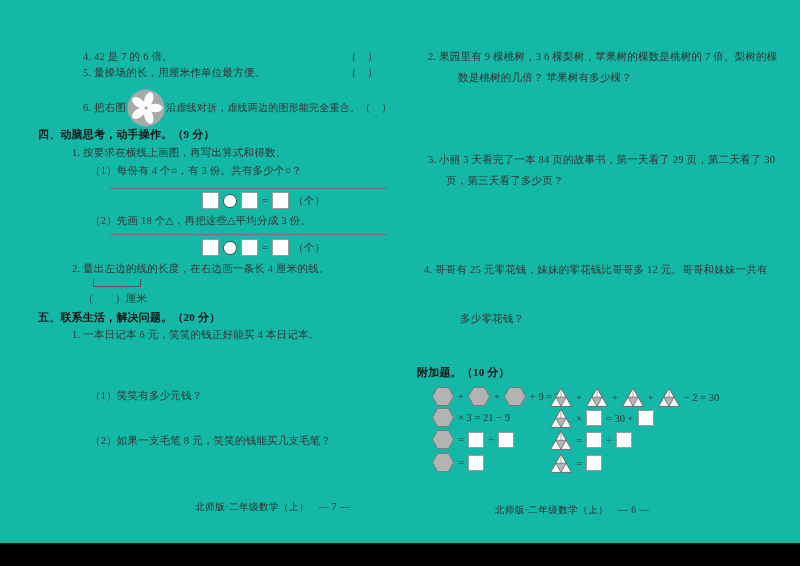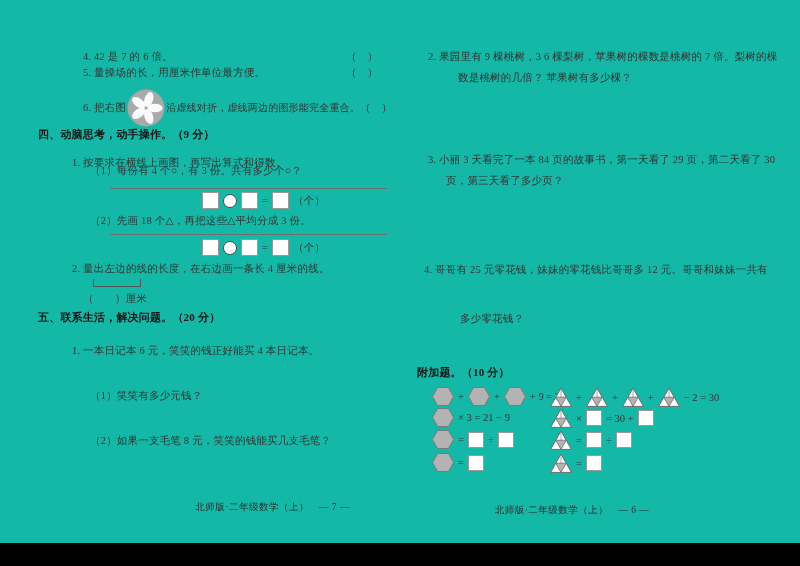--- a/index.html
+++ b/index.html
@@ -72,7 +72,7 @@
     </div>
 
     <div class="abs txt bold" style="left:38px;top:127px;">四、动脑思考，动手操作。（9 分）</div>
-    <div class="abs txt" style="left:72px;top:146px;margin-top:10px;">1. 按要求在横线上画图，再写出算式和得数。</div>
+    <div class="abs txt" style="left:72px;top:146px;">1. 按要求在横线上画图，再写出算式和得数。</div>
     <div class="abs txt" style="left:90px;top:164px;">（1）每份有 4 个○，有 3 份。共有多少个○？</div>
 
     <div class="abs hline" style="left:110px;top:188px;width:277px;"></div>

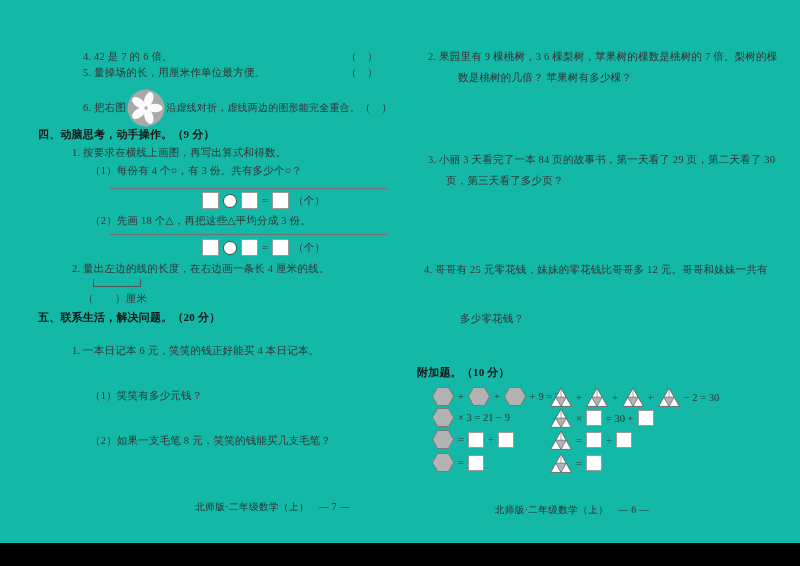--- a/index.html
+++ b/index.html
@@ -104,7 +104,7 @@
     <div class="abs txt" style="left:83px;top:292px;">（　　）厘米</div>
 
     <div class="abs txt bold" style="left:38px;top:310px;">五、联系生活，解决问题。（20 分）</div>
-    <div class="abs txt" style="left:72px;top:344px;">1. 一本日记本 6 元，笑笑的钱正好能买 4 本日记本。</div>
+    <div class="abs txt" style="left:72px;top:328px;">1. 一本日记本 6 元，笑笑的钱正好能买 4 本日记本。</div>
     <div class="abs txt" style="left:90px;top:345px;margin-top:44px;">（1）笑笑有多少元钱？</div>
     <div class="abs txt" style="left:90px;top:418px;margin-top:16px;">（2）如果一支毛笔 8 元，笑笑的钱能买几支毛笔？</div>
 

